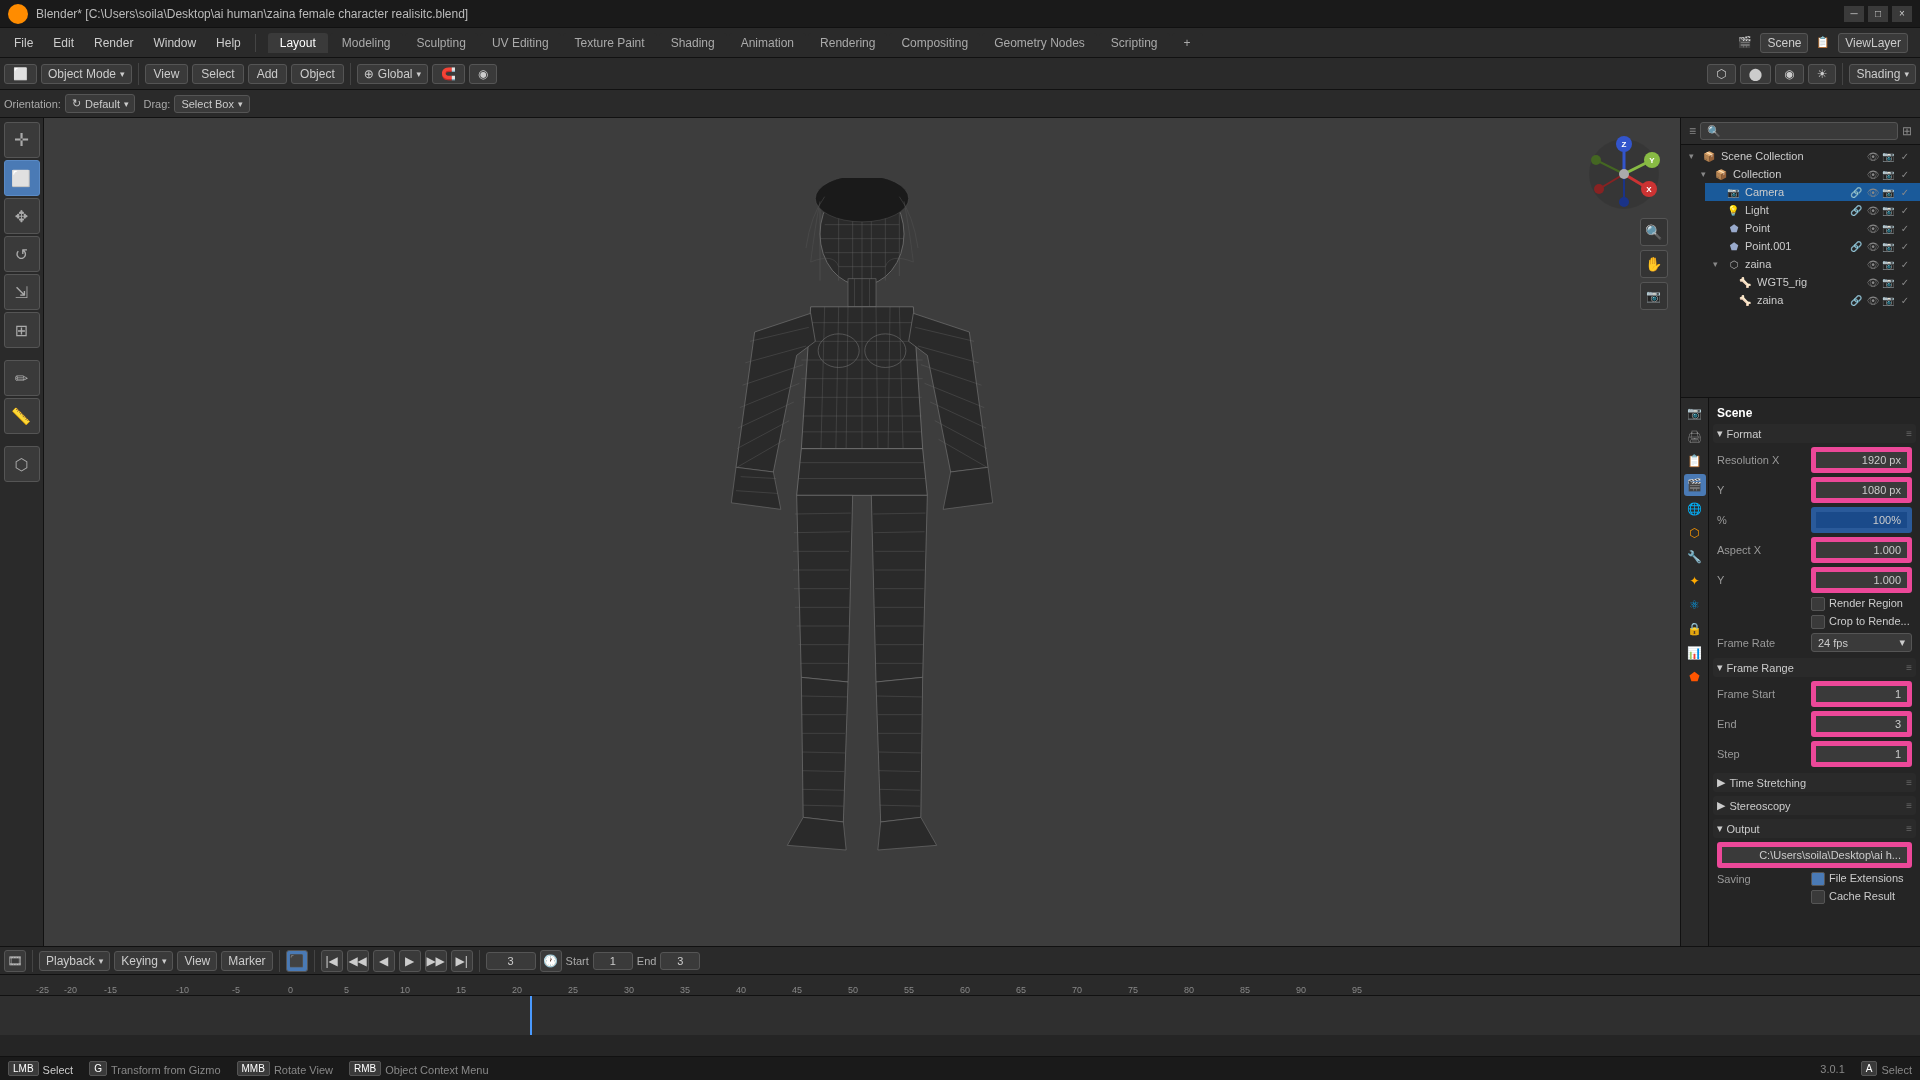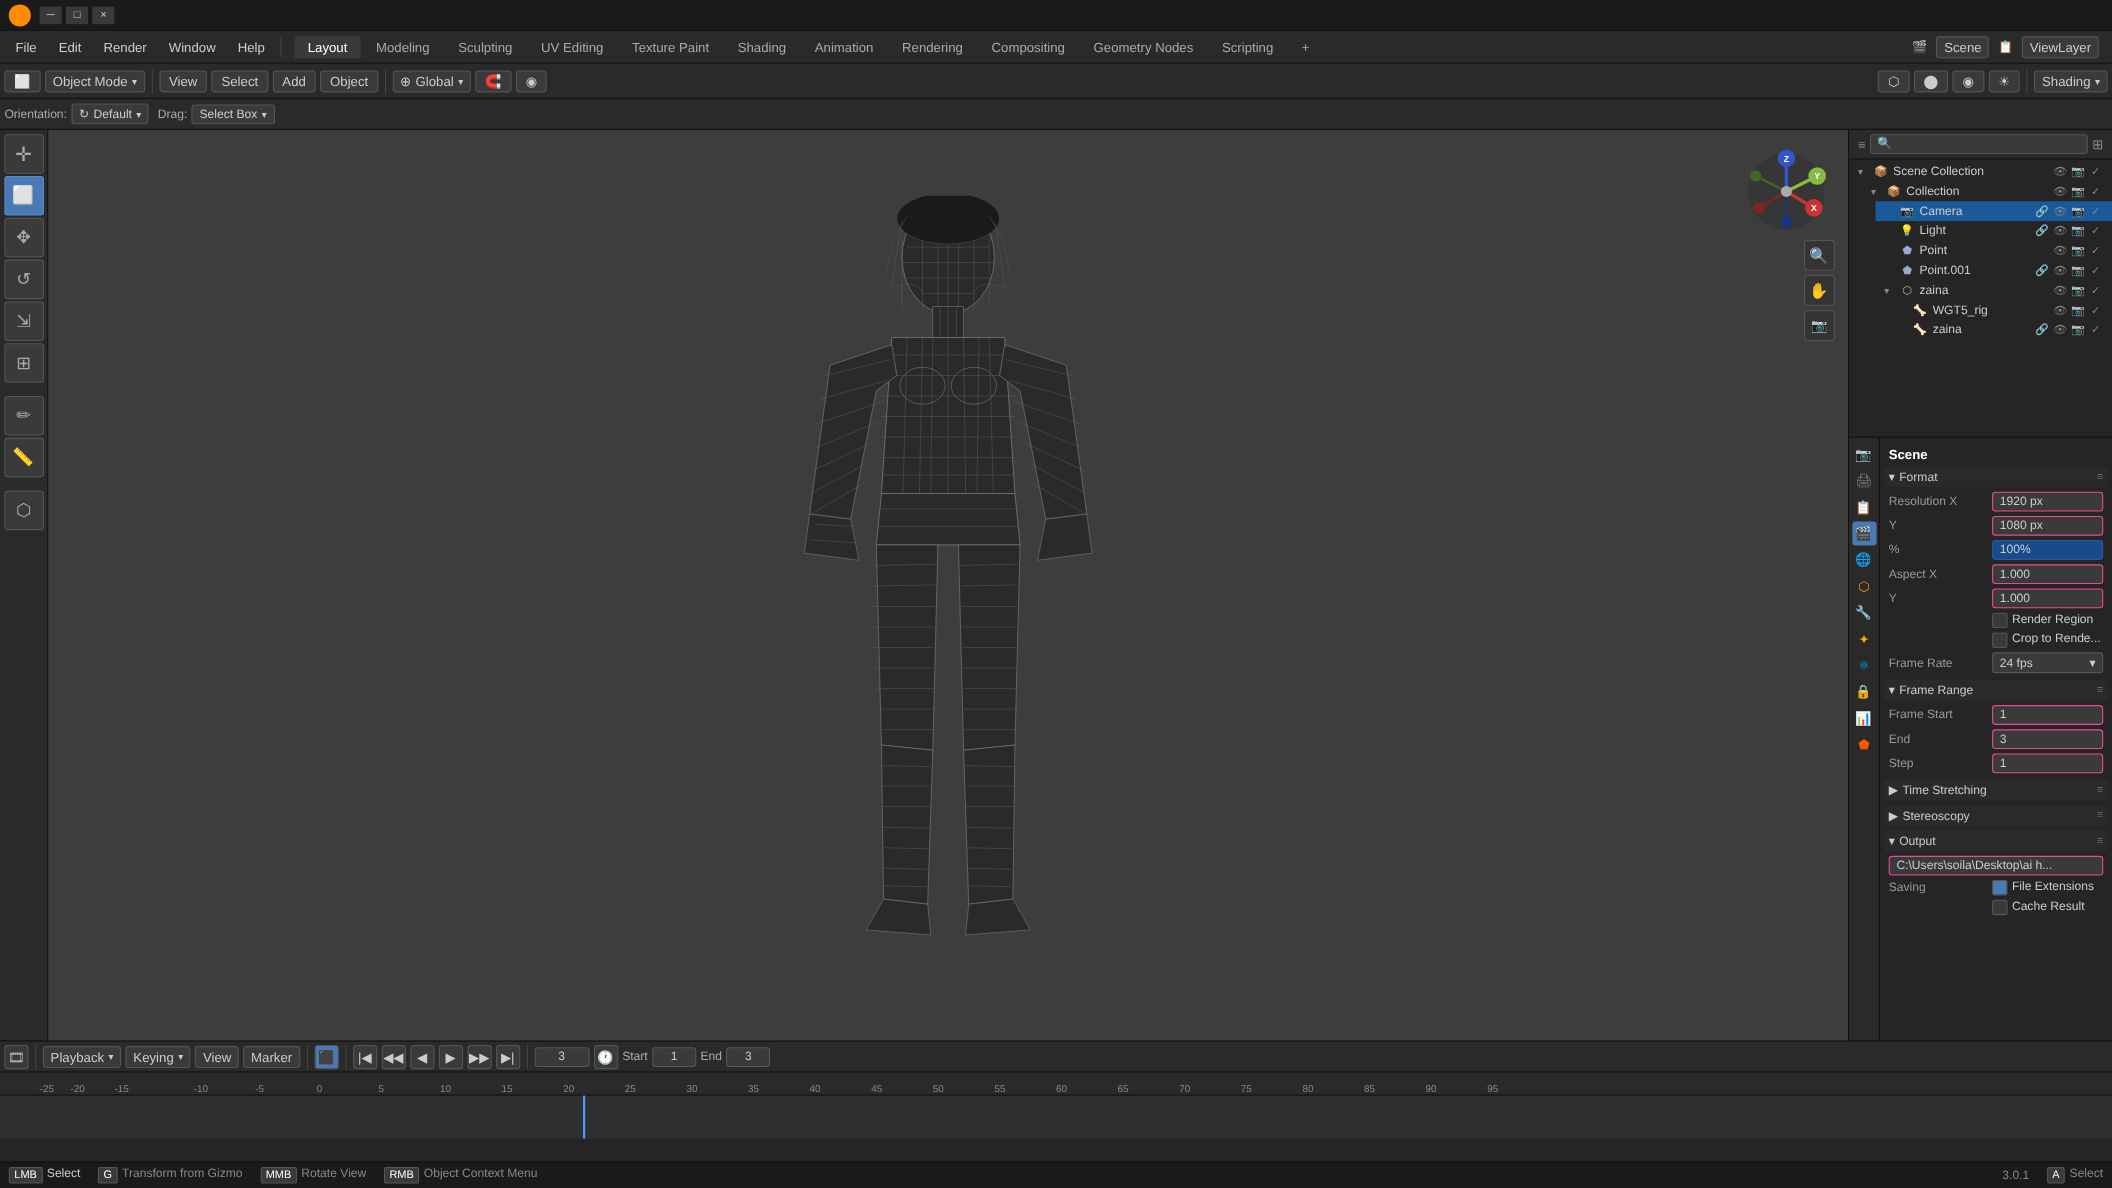--- a/index.html
+++ b/index.html
@@ -555,6 +555,7 @@
 
 <div class="titlebar">
   <div class="titlebar-logo"></div>
+  <span class="titlebar-title">Blender* [C:\Users\soila\Desktop\ai human\zaina female character realisitc.blend]</span>
   <div class="titlebar-controls">
     <button class="titlebar-btn">─</button>
     <button class="titlebar-btn">□</button>

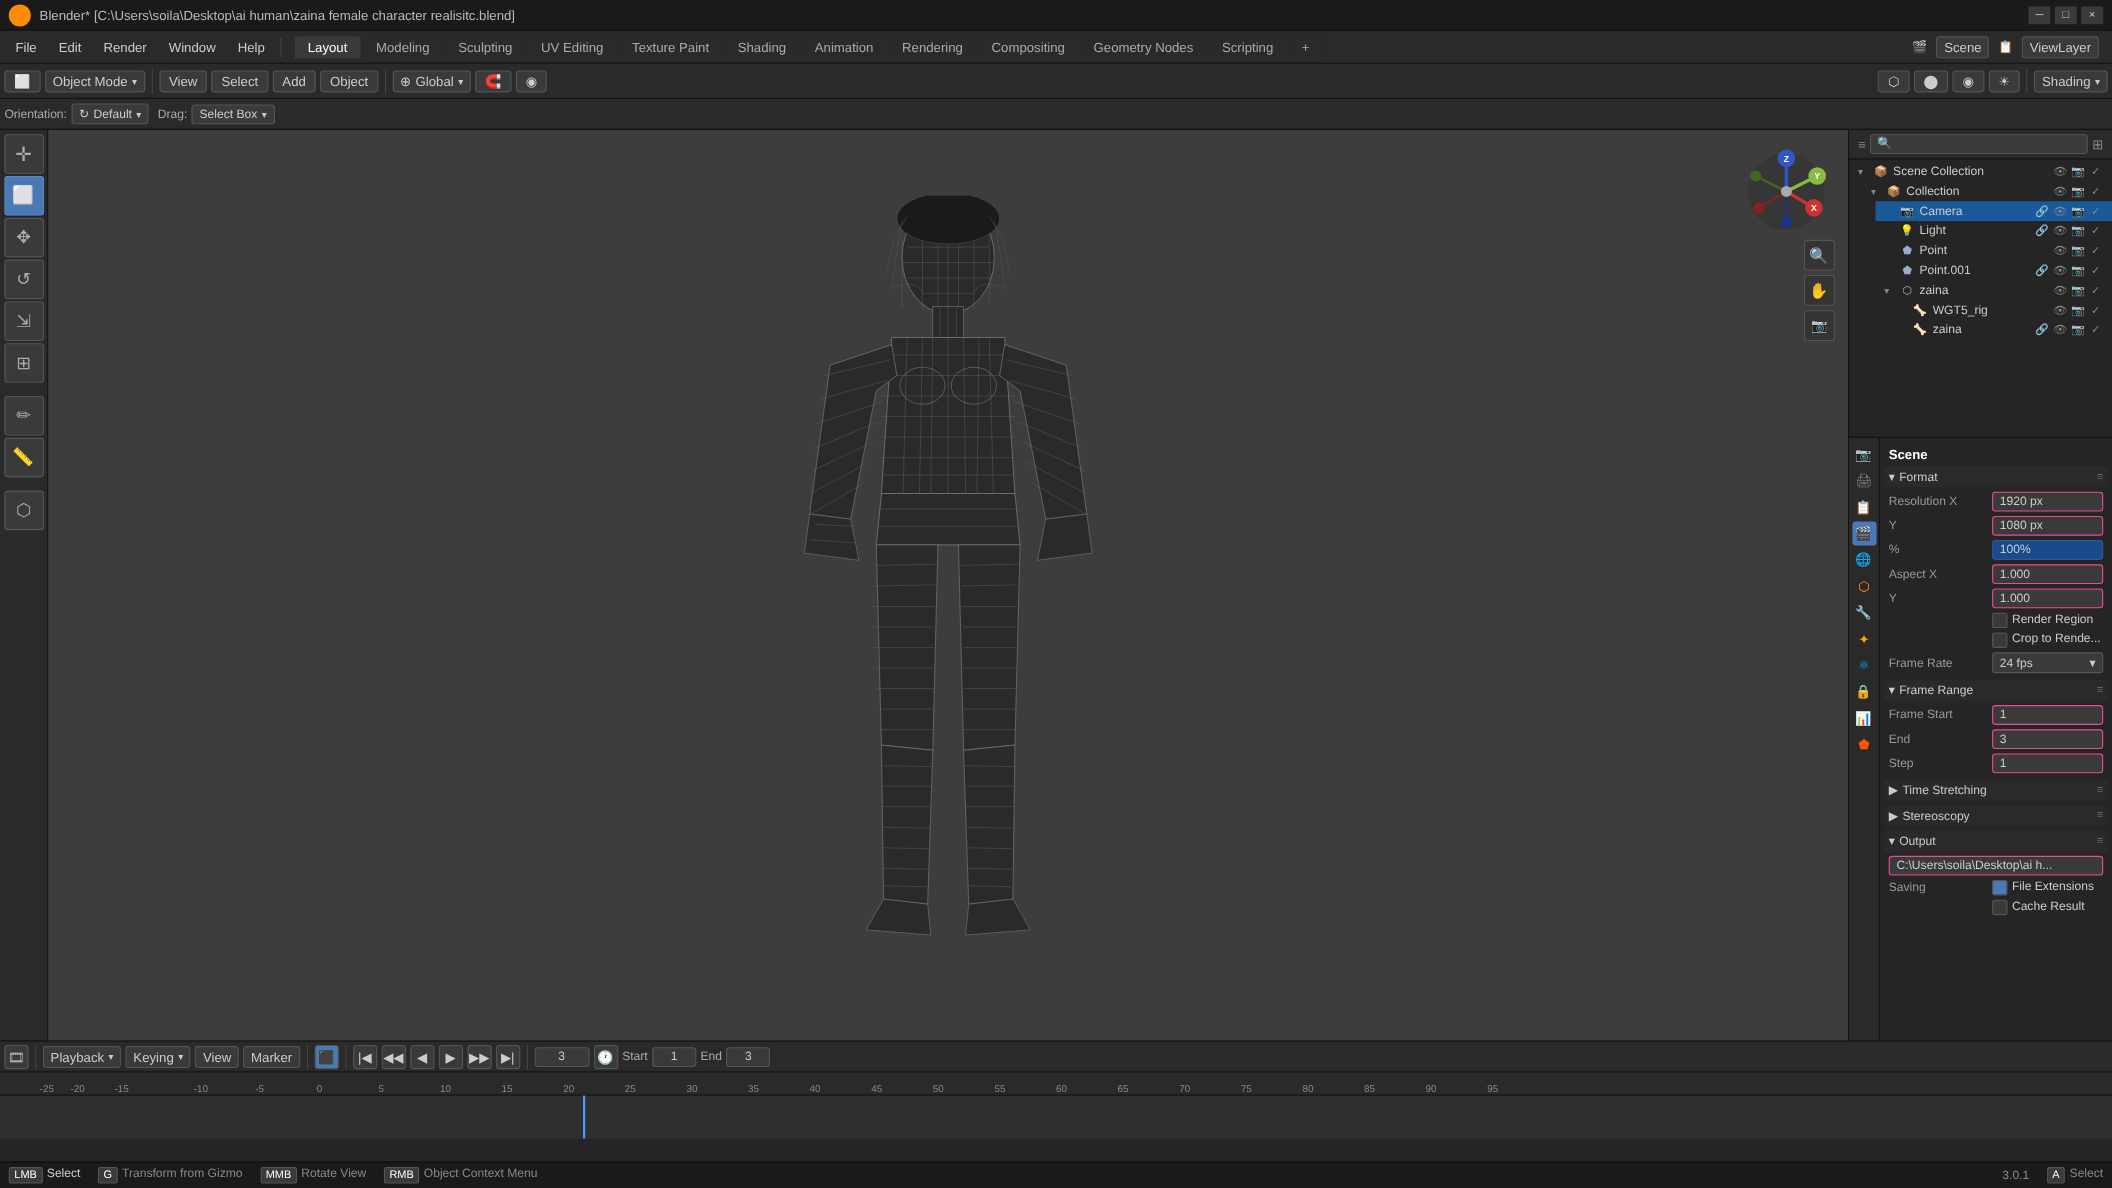--- a/index.html
+++ b/index.html
@@ -337,11 +337,12 @@
     .prop-value {
       flex: 1;
       background: #3a3a3a;
-      border: 1px solid #ec4899;
+      border: 5px solid #ec4899;
       color: #ccc;
       padding: 2px 6px;
       border-radius: 3px;
       font-size: 11px;
+      text-align: right;
     }
     .prop-value.highlight {
       background: #1a4a8a;

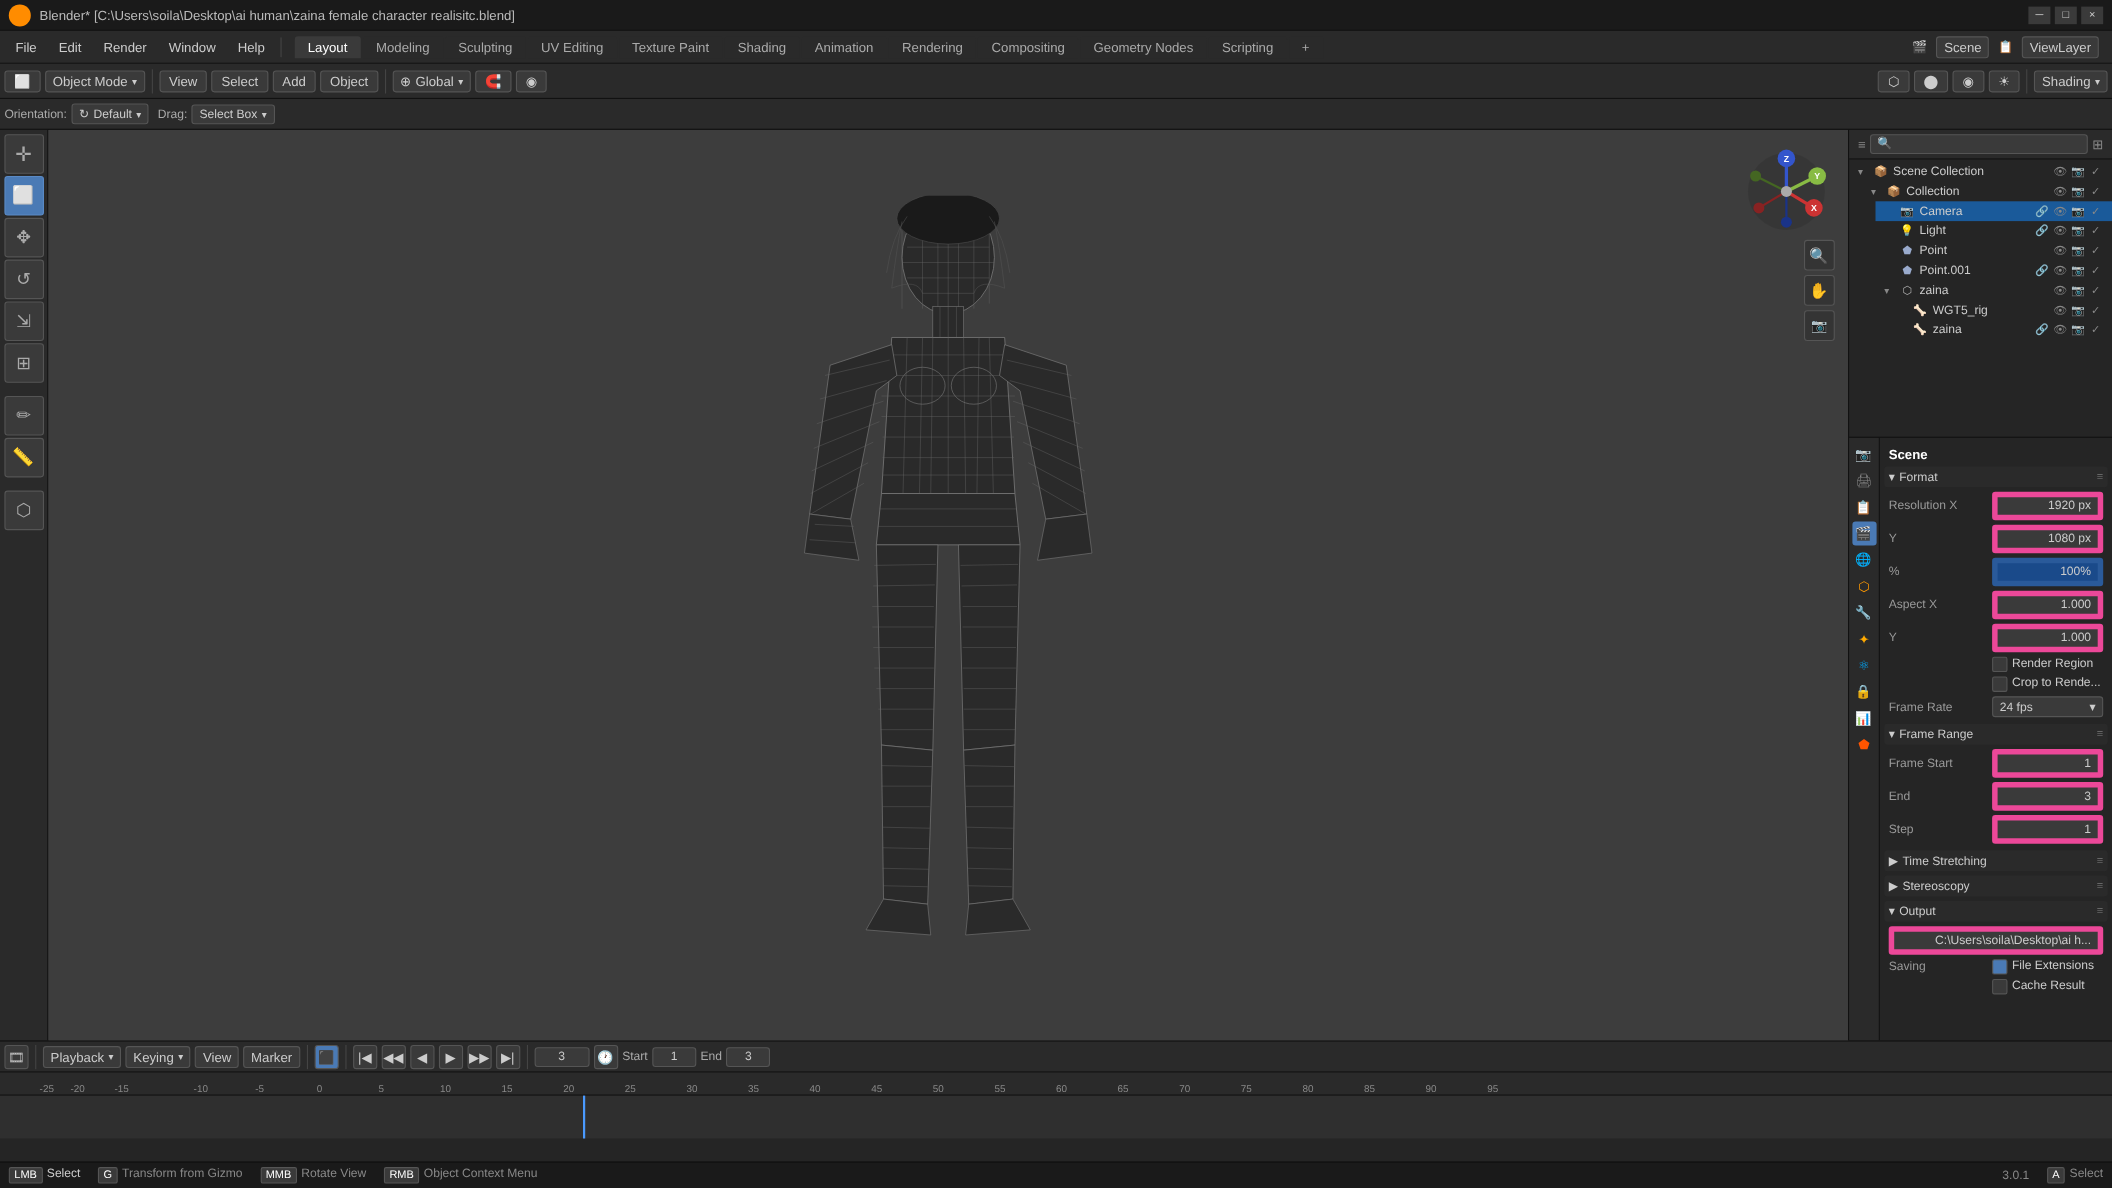--- a/index.html
+++ b/index.html
@@ -495,7 +495,7 @@
       font-size: 11px;
       color: #888;
       display: flex;
-      align-items: flex-start;
+      align-items: flex-end;
       gap: 4px;
     }
     .statusbar-item.active { color: #ccc; }

